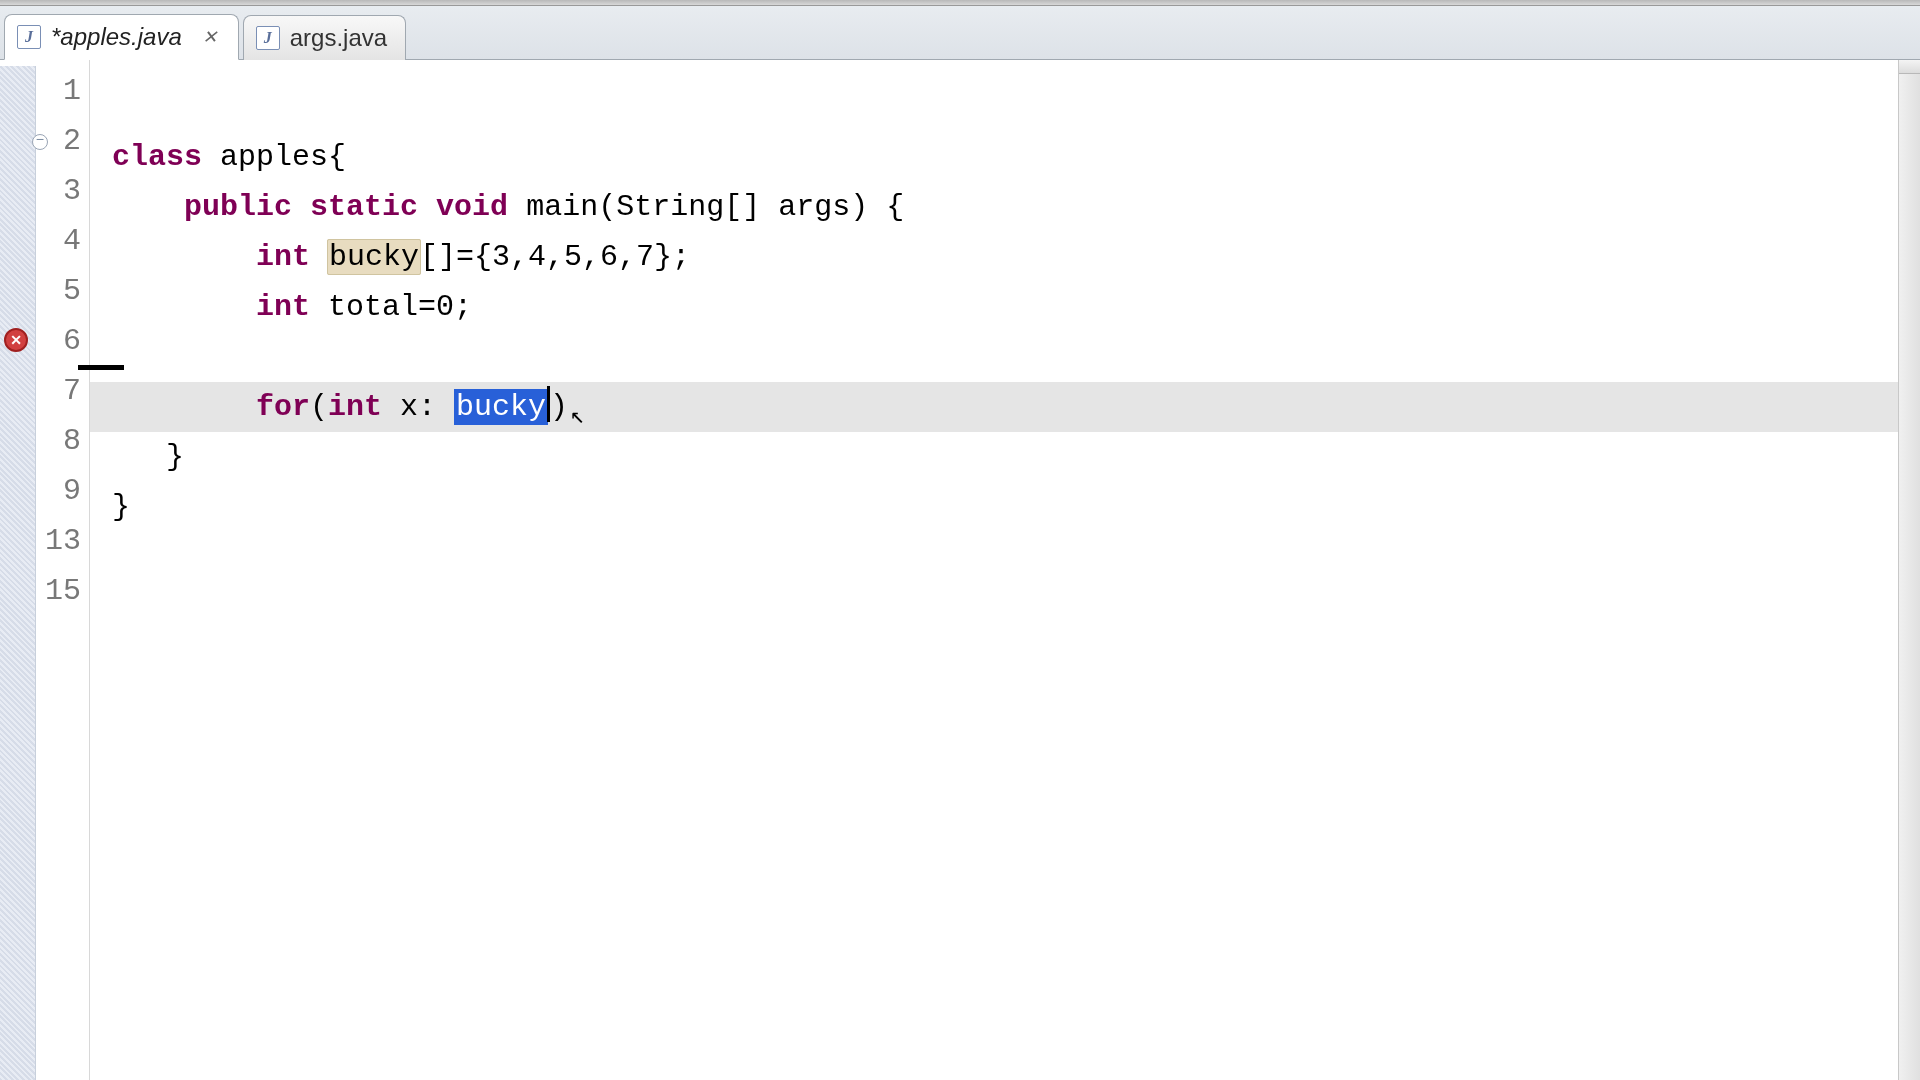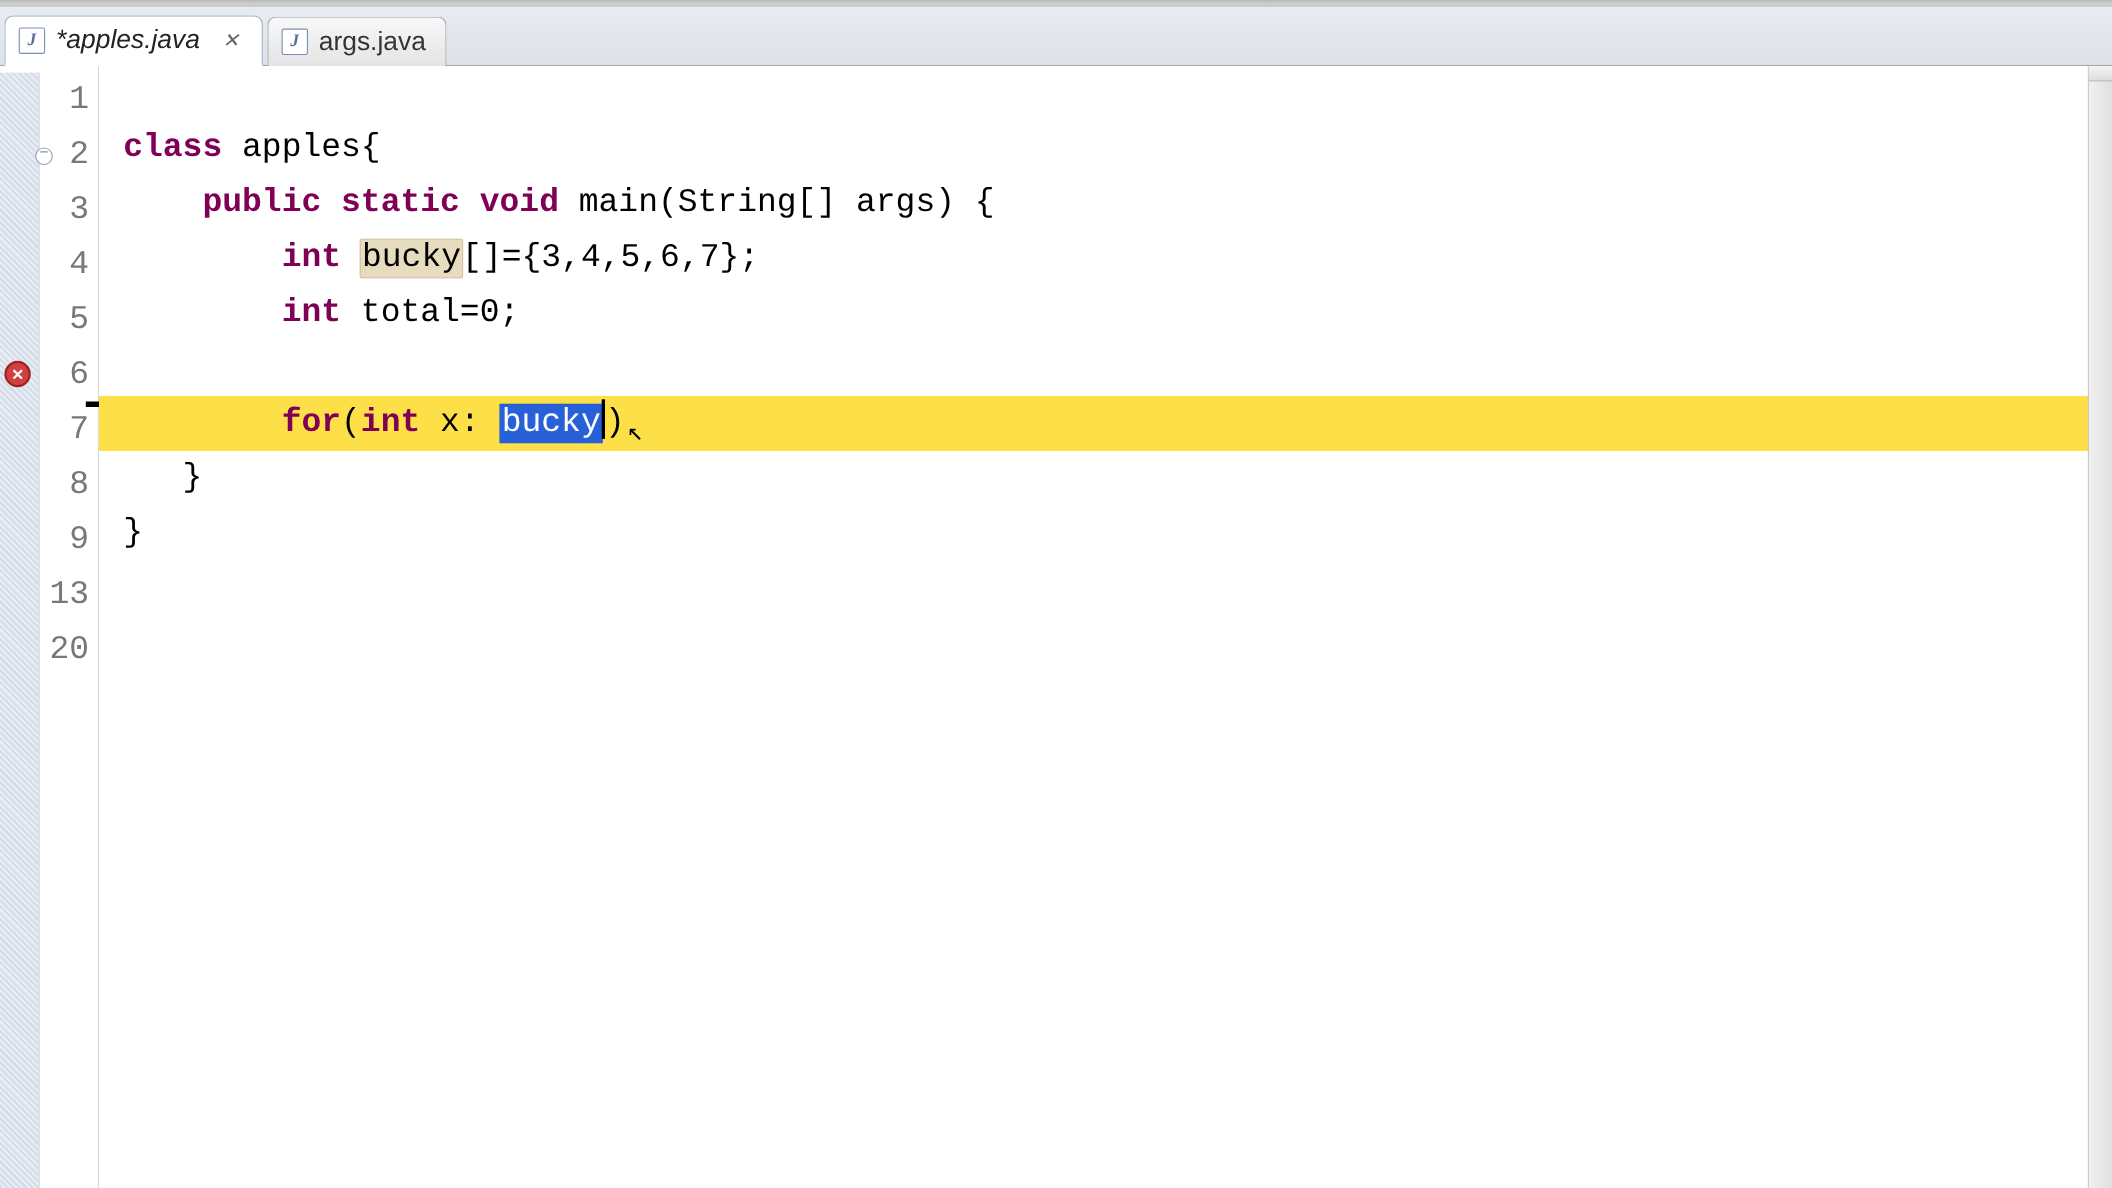--- a/index.html
+++ b/index.html
@@ -166,7 +166,7 @@
       font-family: "Consolas", "Courier New", monospace;
       font-size: 30px;
       line-height: 50px;
-      padding-top: 0;
+      padding-top: 22px;
       padding-left: 22px;
       white-space: pre;
       color: #000;

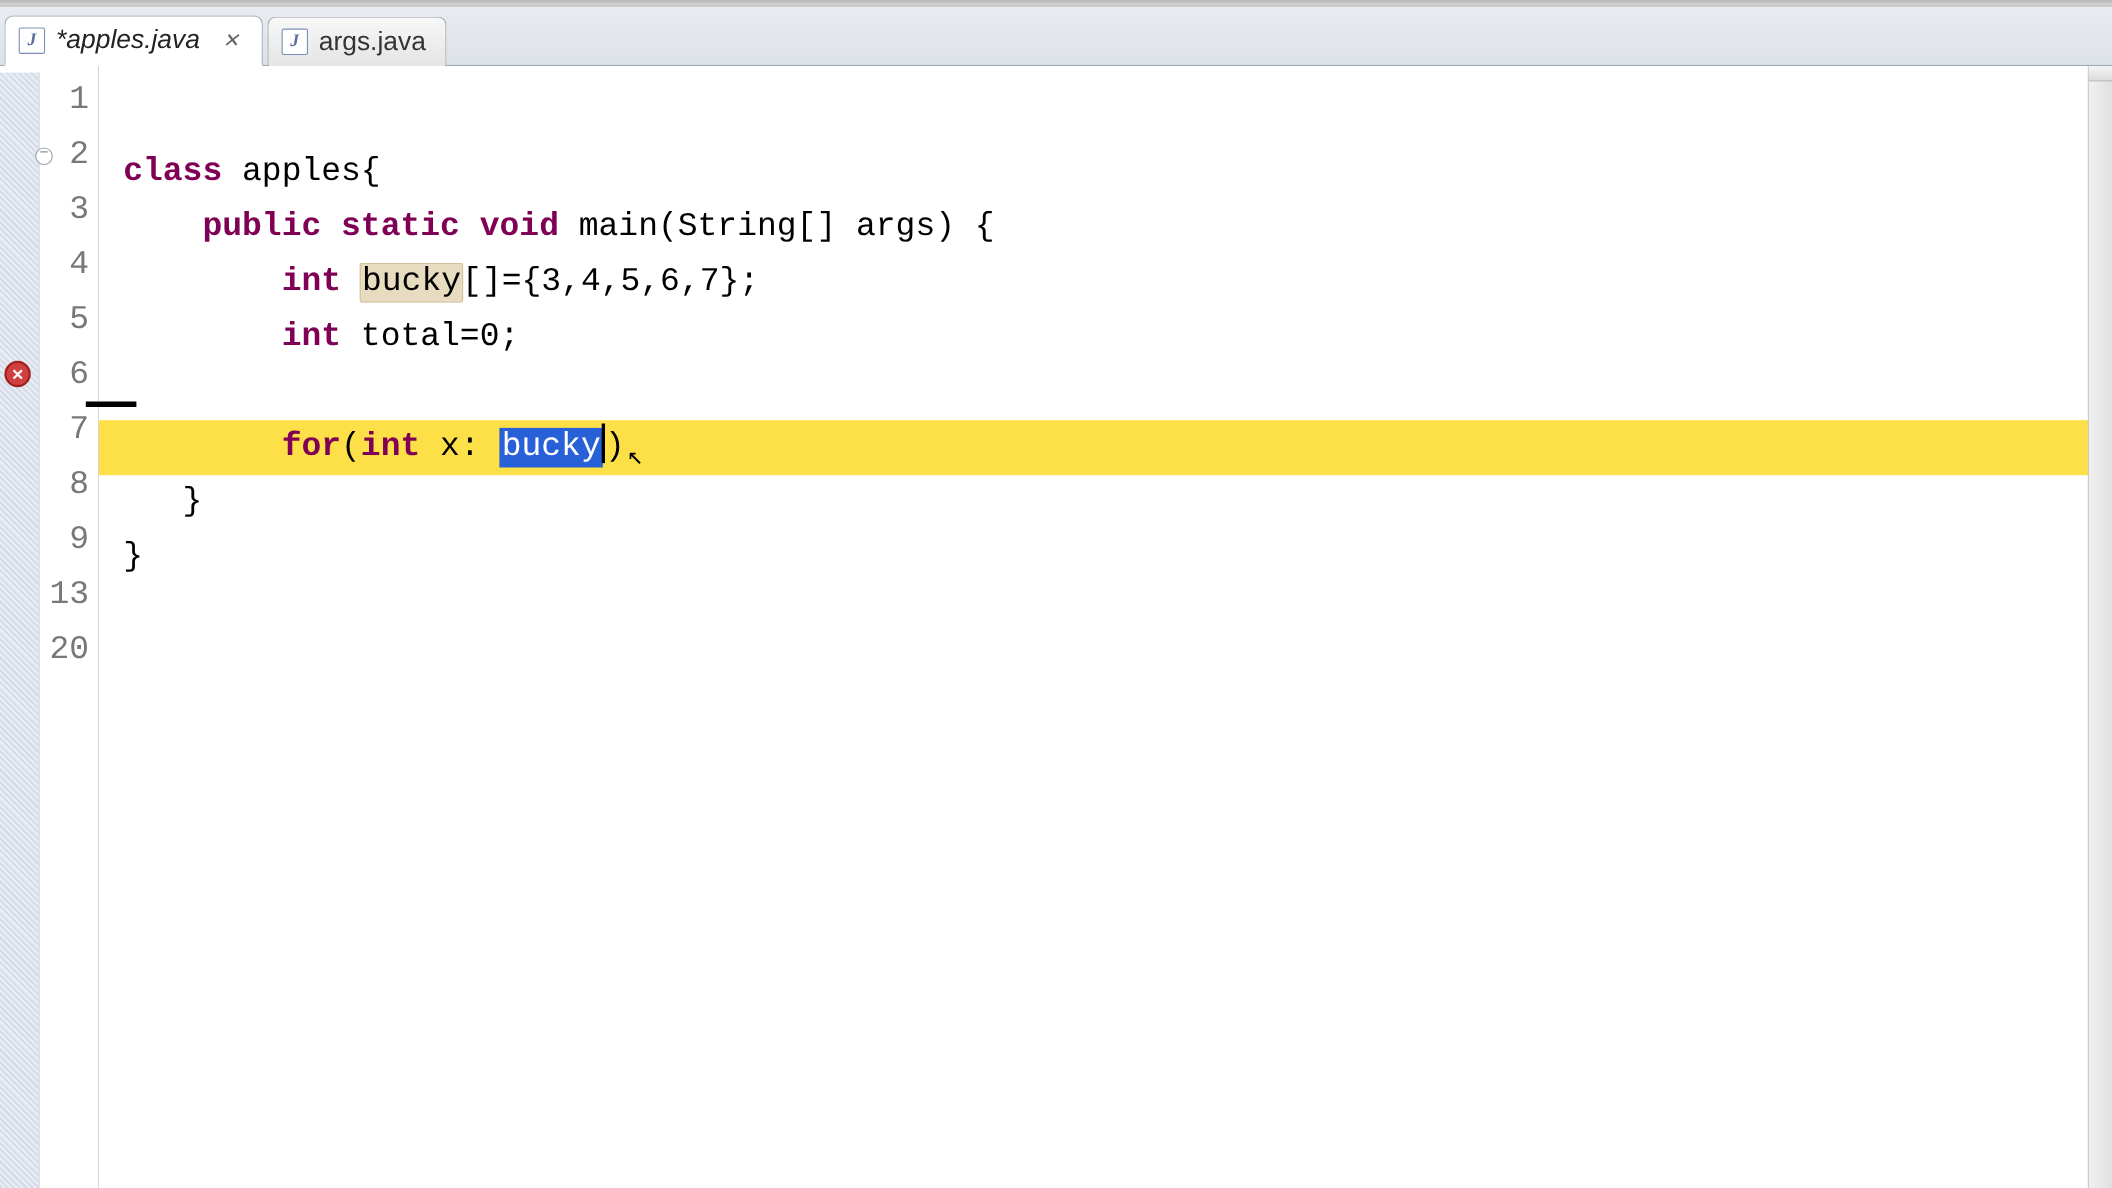--- a/index.html
+++ b/index.html
@@ -177,7 +177,7 @@
       display: block;
     }
     .current-line {
-      background: #fde047;
+      background: #e5e5e5;
       margin-left: -22px;
       padding-left: 22px;
       margin-right: 0;

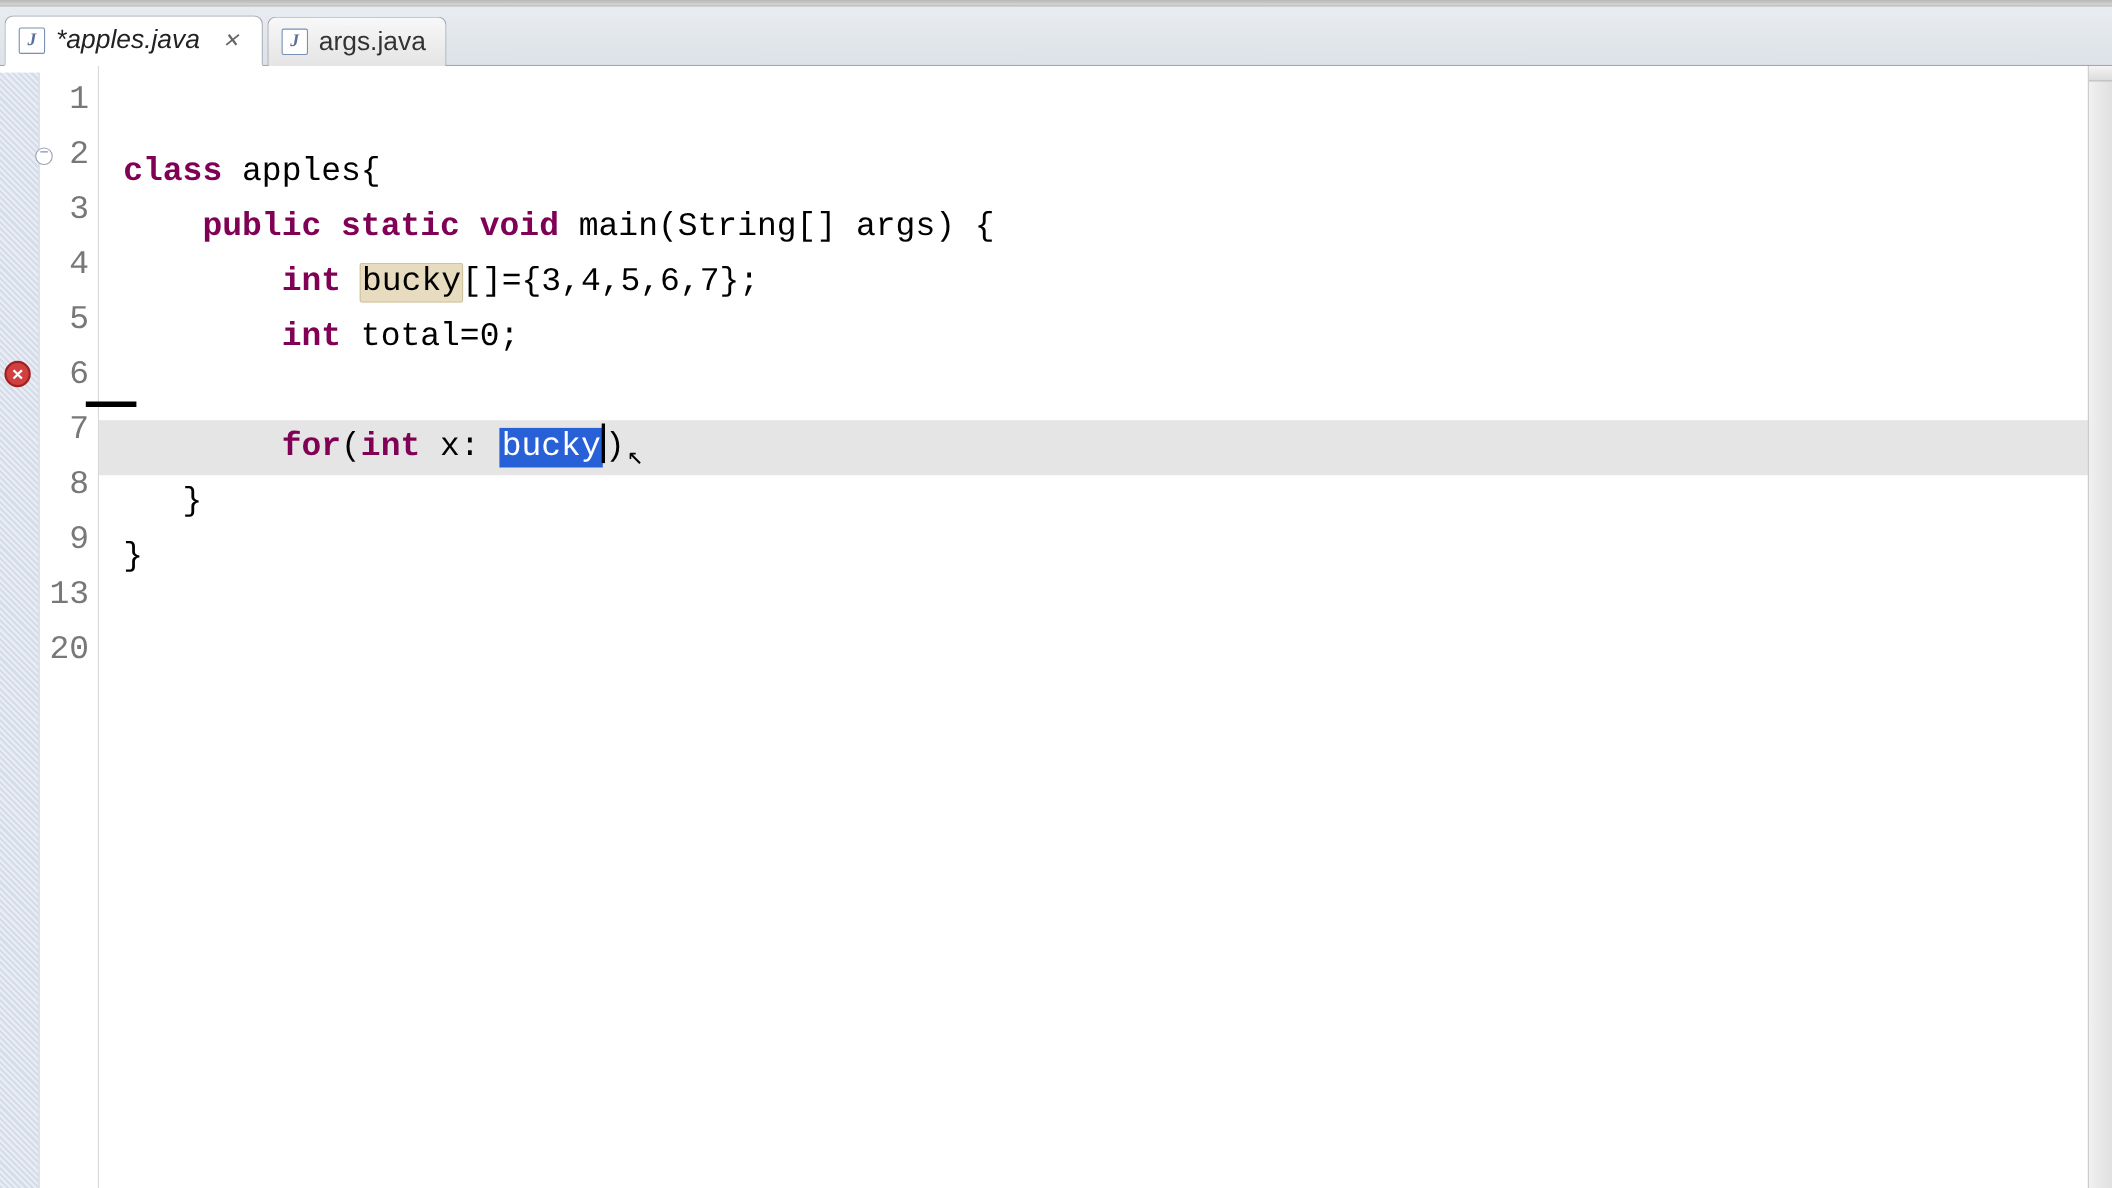--- a/index.html
+++ b/index.html
@@ -259,7 +259,7 @@
       <div>8</div>
       <div>9</div>
       <div>13</div>
-      <div>20</div>
+      <div>15</div>
     </div>
   </div>
 

